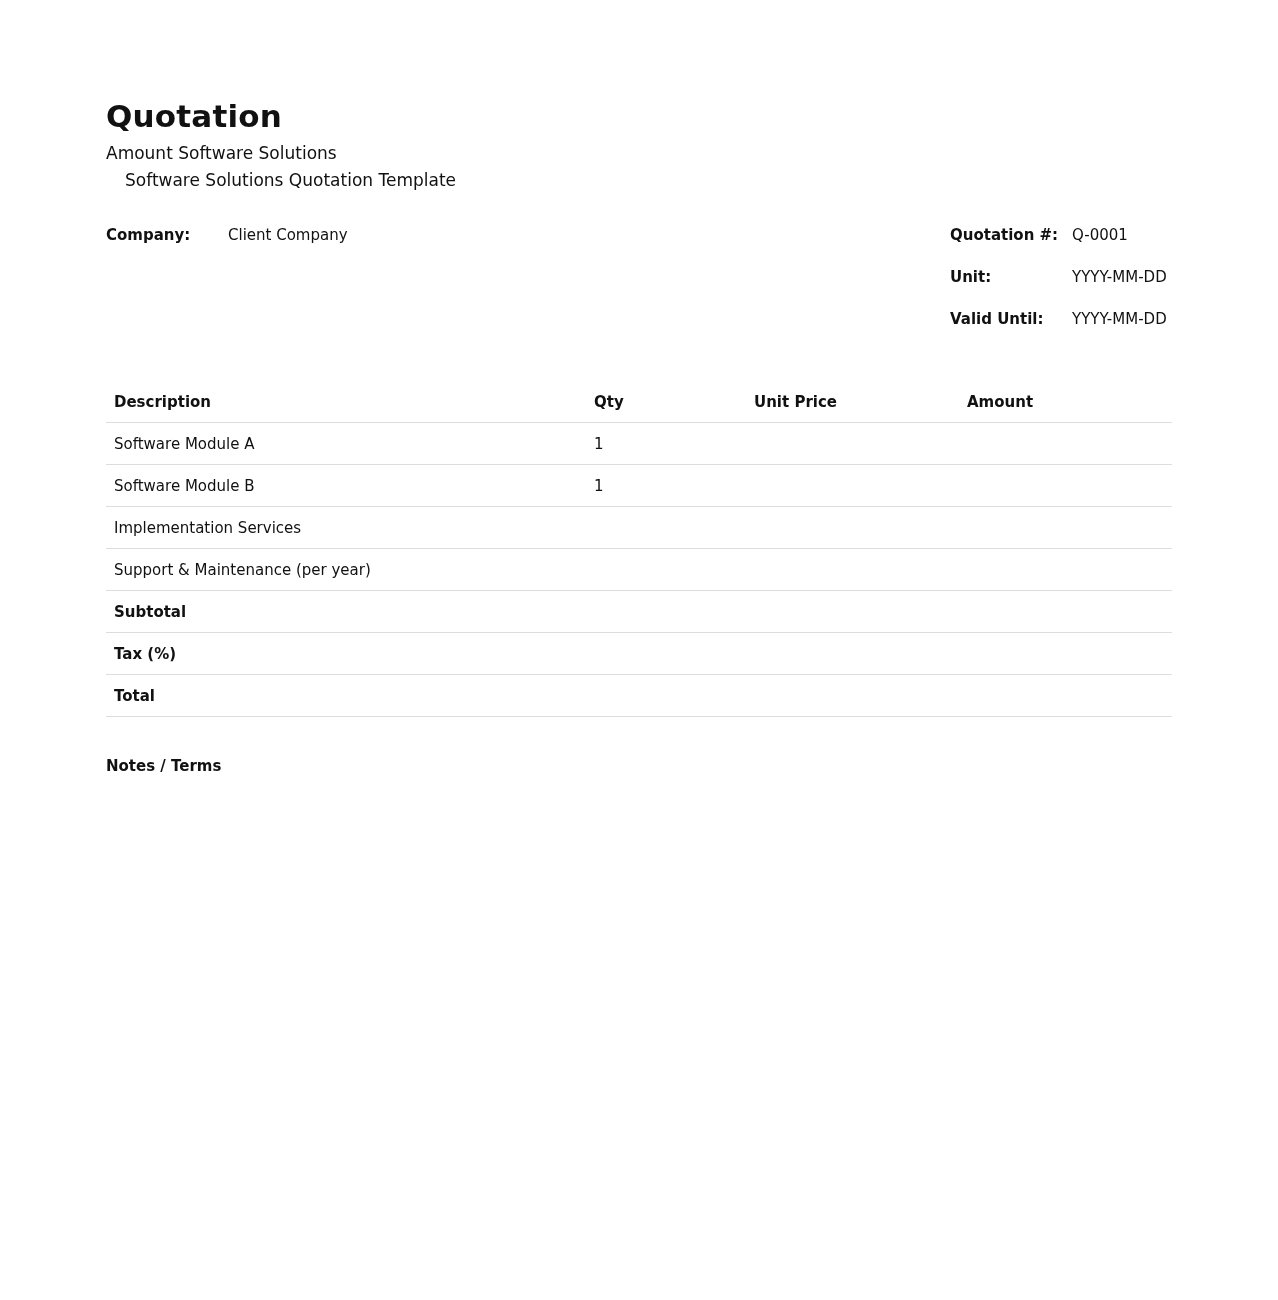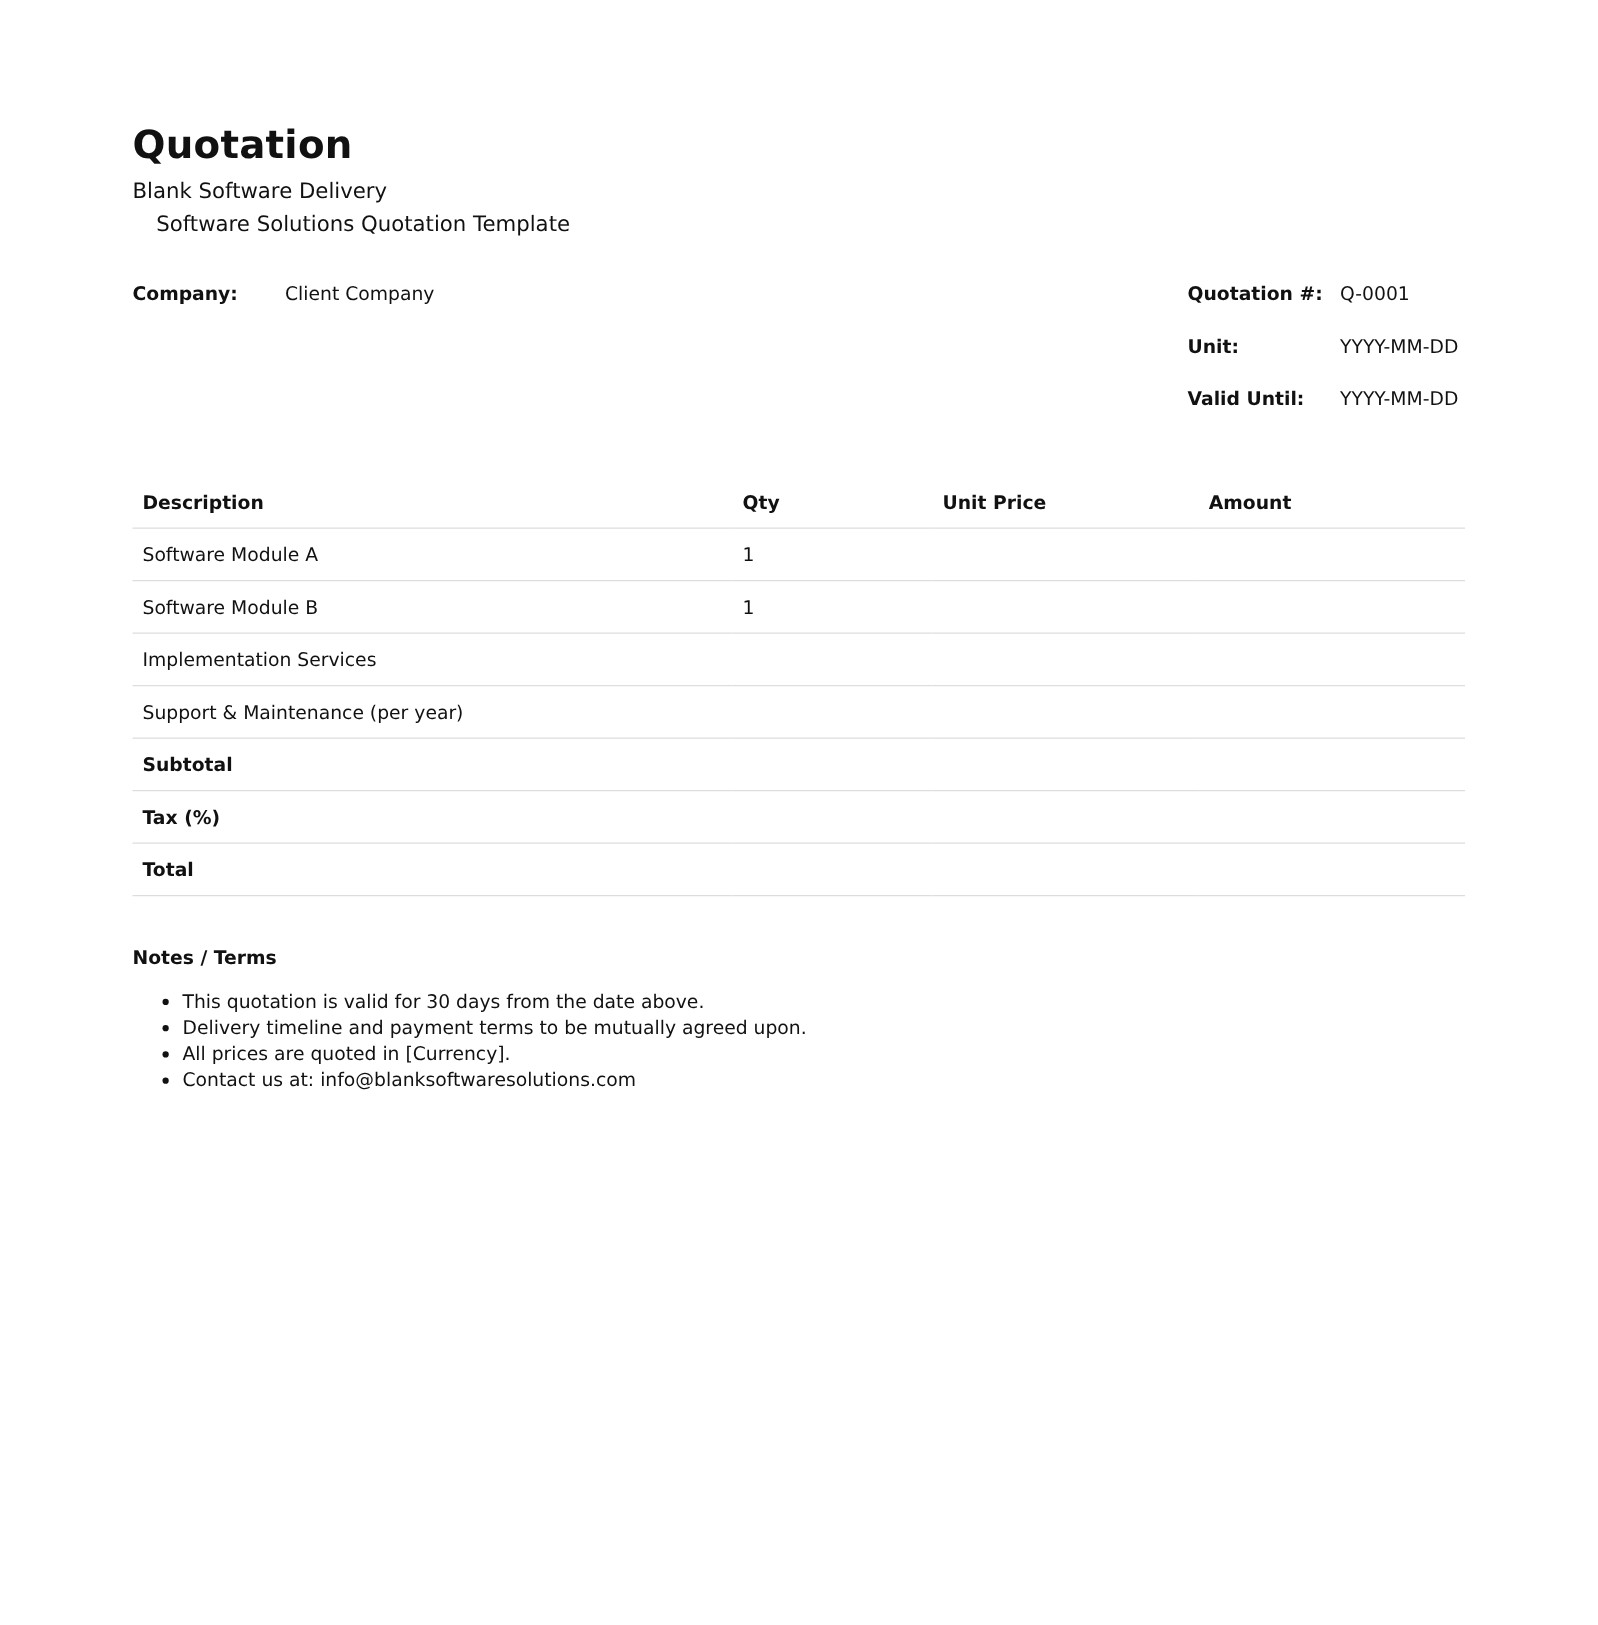--- a/index.html
+++ b/index.html
@@ -50,7 +50,7 @@
 
 <div class="page">
   <h1>Quotation</h1>
-  <p class="sub sub1">Blank Software Delivery</p>
+  <p class="sub sub1">Amount Software Solutions</p>
   <p class="sub sub2">Software Solutions Quotation Template</p>
 
   <div class="meta meta-left">

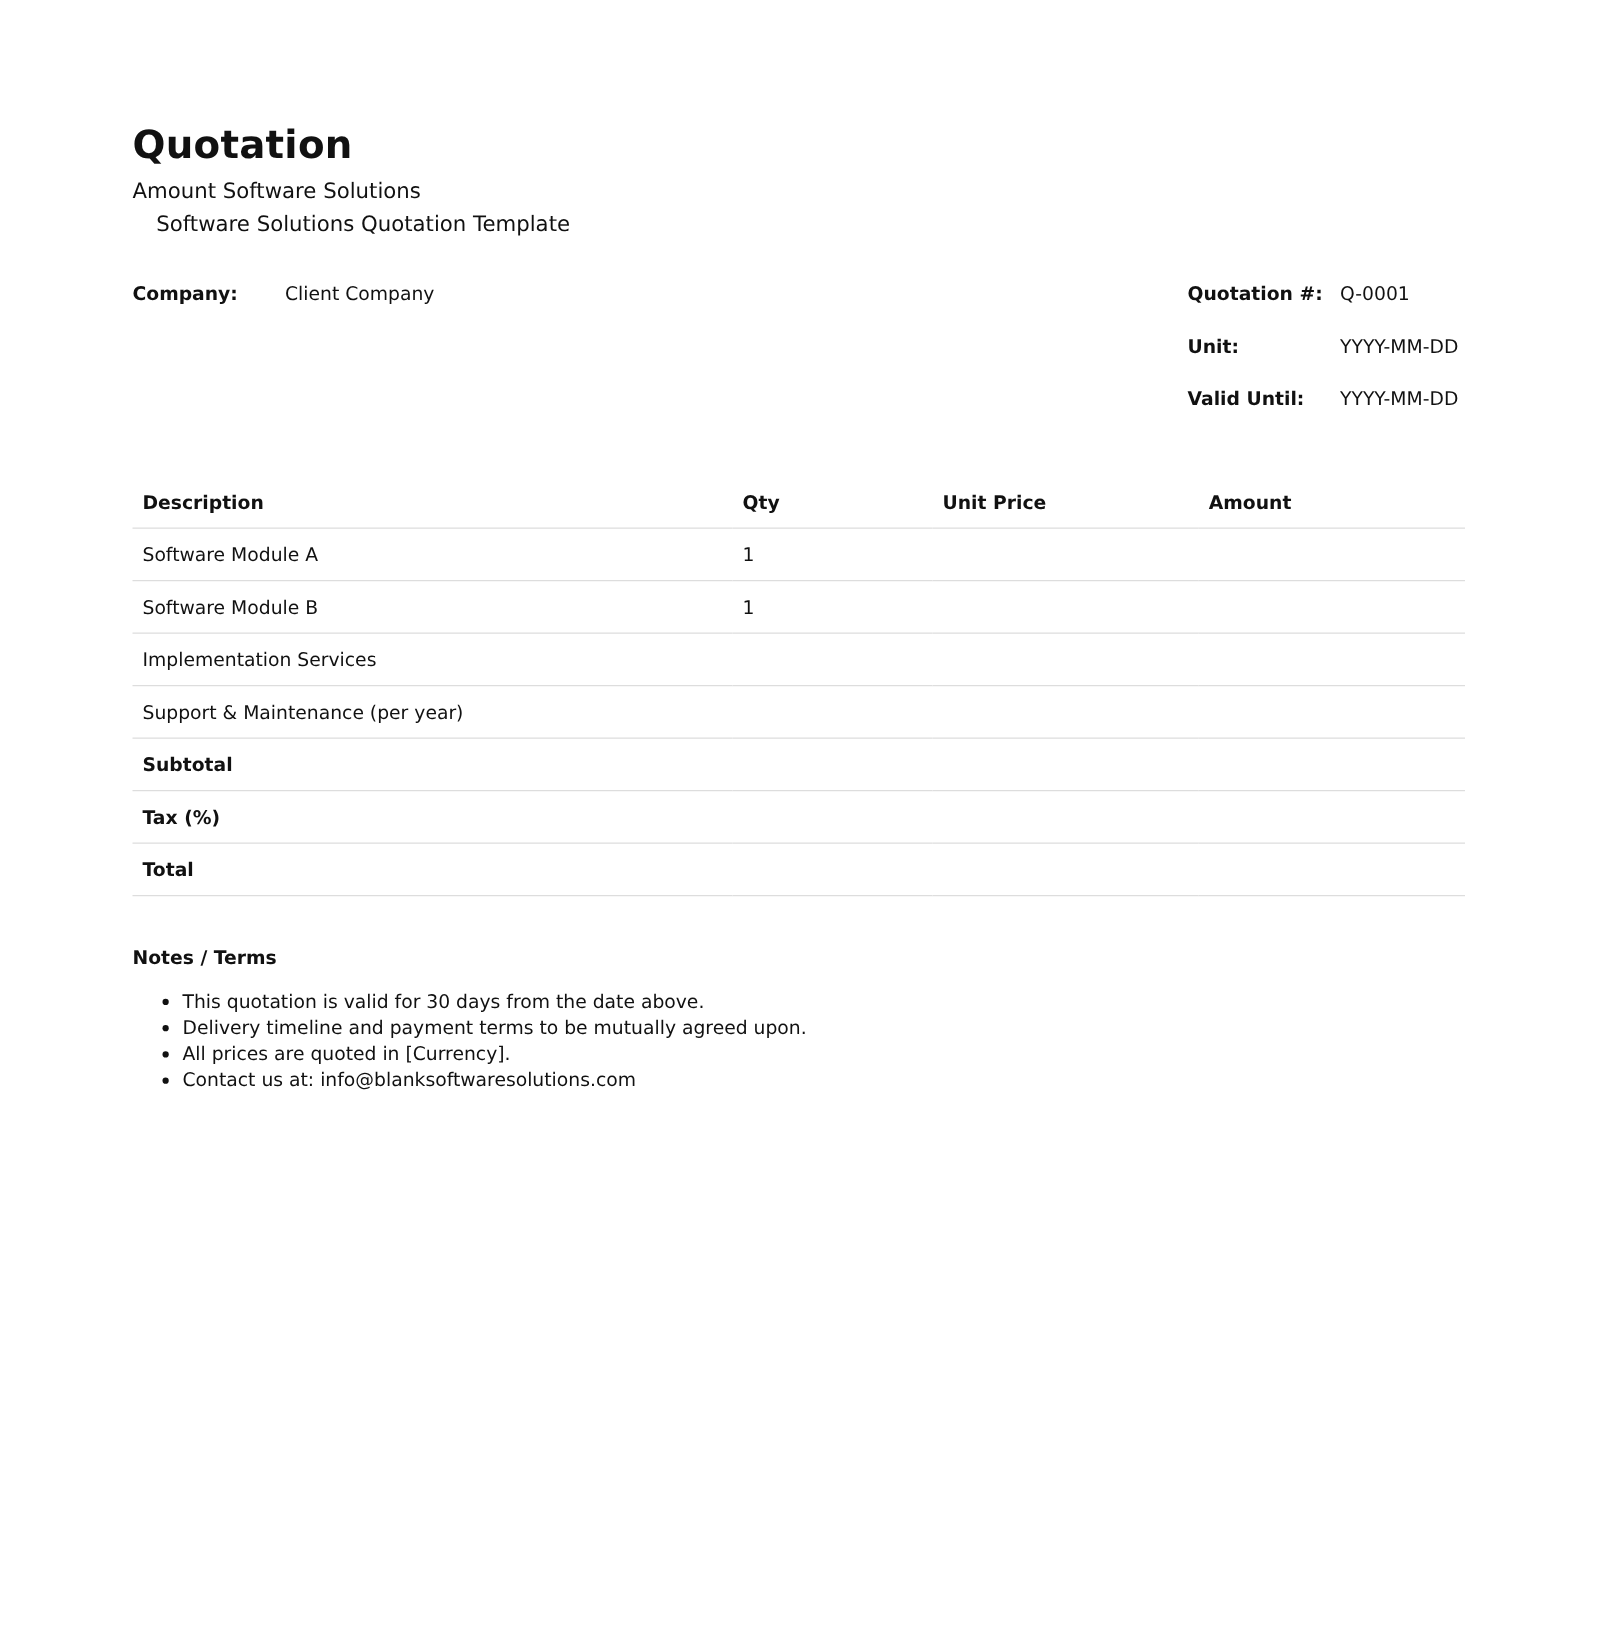--- a/index.html
+++ b/index.html
@@ -126,12 +126,6 @@
 
   <div class="notes">
     <p class="notes-title">Notes / Terms</p>
-    <ul>
-      <li>This quotation is valid for 30 days from the date above.</li>
-      <li>Delivery timeline and payment terms to be mutually agreed upon.</li>
-      <li>All prices are quoted in [Currency].</li>
-      <li>Contact us at: info@blanksoftwaresolutions.com</li>
-    </ul>
   </div>
 </div>
 

